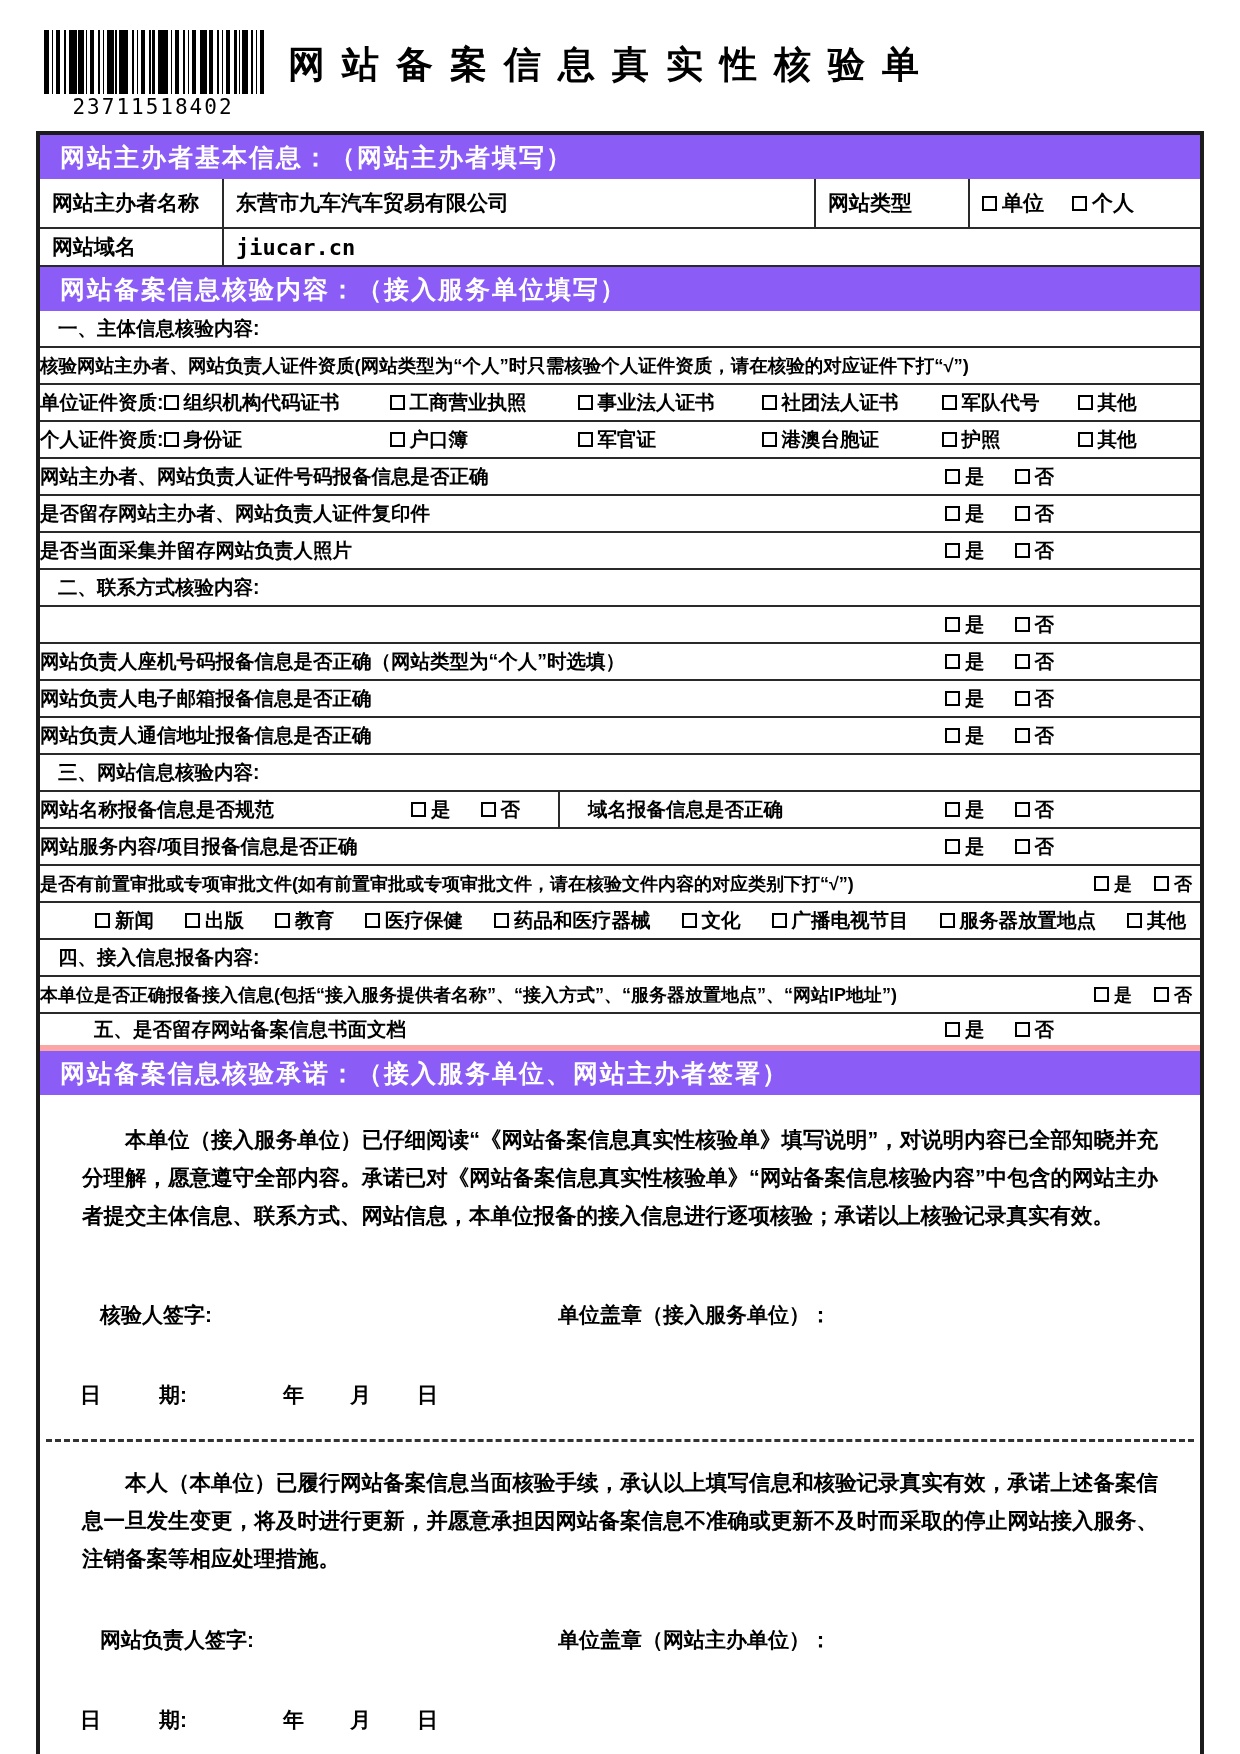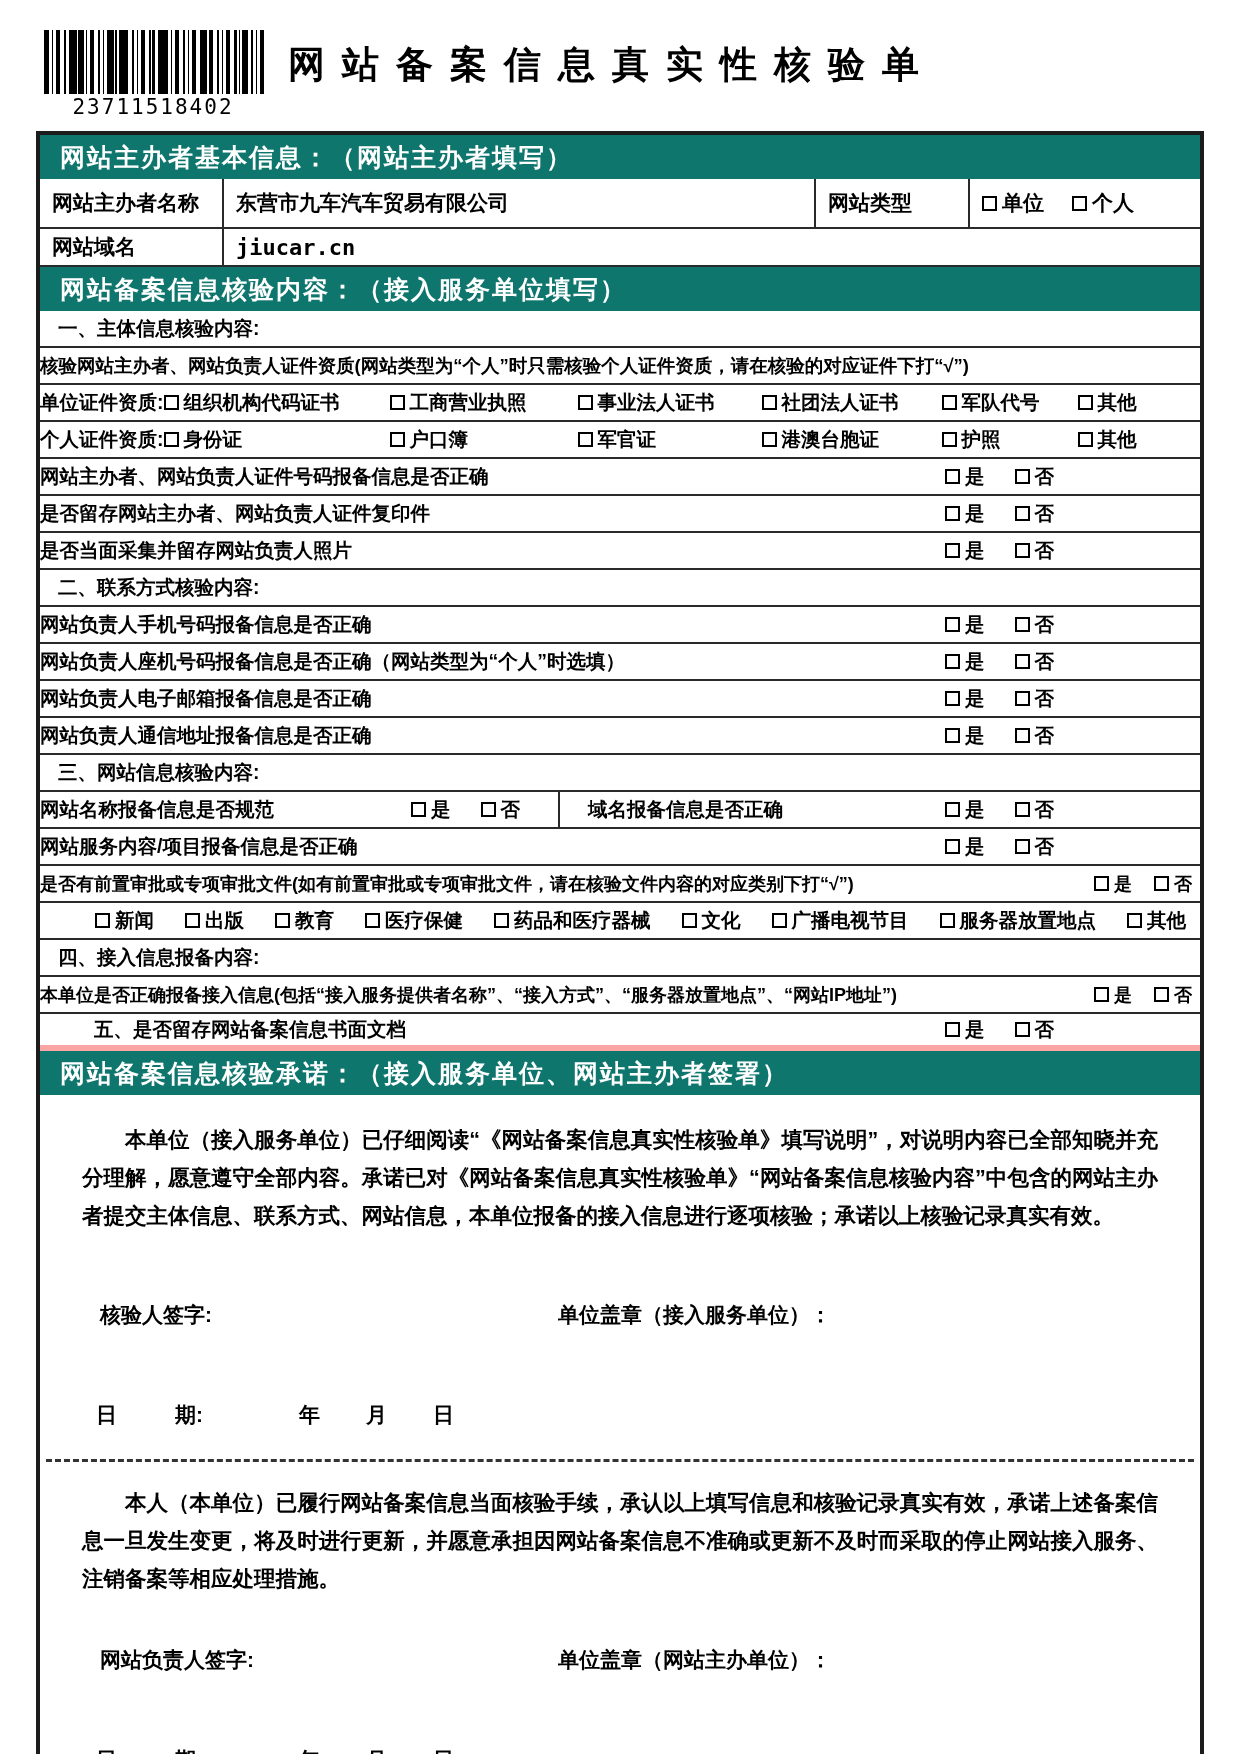--- a/index.html
+++ b/index.html
@@ -18,7 +18,7 @@
 
   
   .form-box{position:absolute;top:131px;left:36px;width:1168px;border:4px solid #1c1c1c;box-sizing:border-box;background:#fff;}
-  .sec-header{background:#0f766e;color:#fff;font-weight:bold;font-size:25px;height:44px;line-height:44px;padding:0 20px;letter-spacing:2px;}
+  .sec-header{background:#8b5cf6;color:#fff;font-weight:bold;font-size:25px;height:44px;line-height:44px;padding:0 20px;letter-spacing:2px;}
 
   
   .info-row{display:flex;border-bottom:2px solid #2a2a2a;font-size:21px;font-weight:bold;align-items:stretch;}

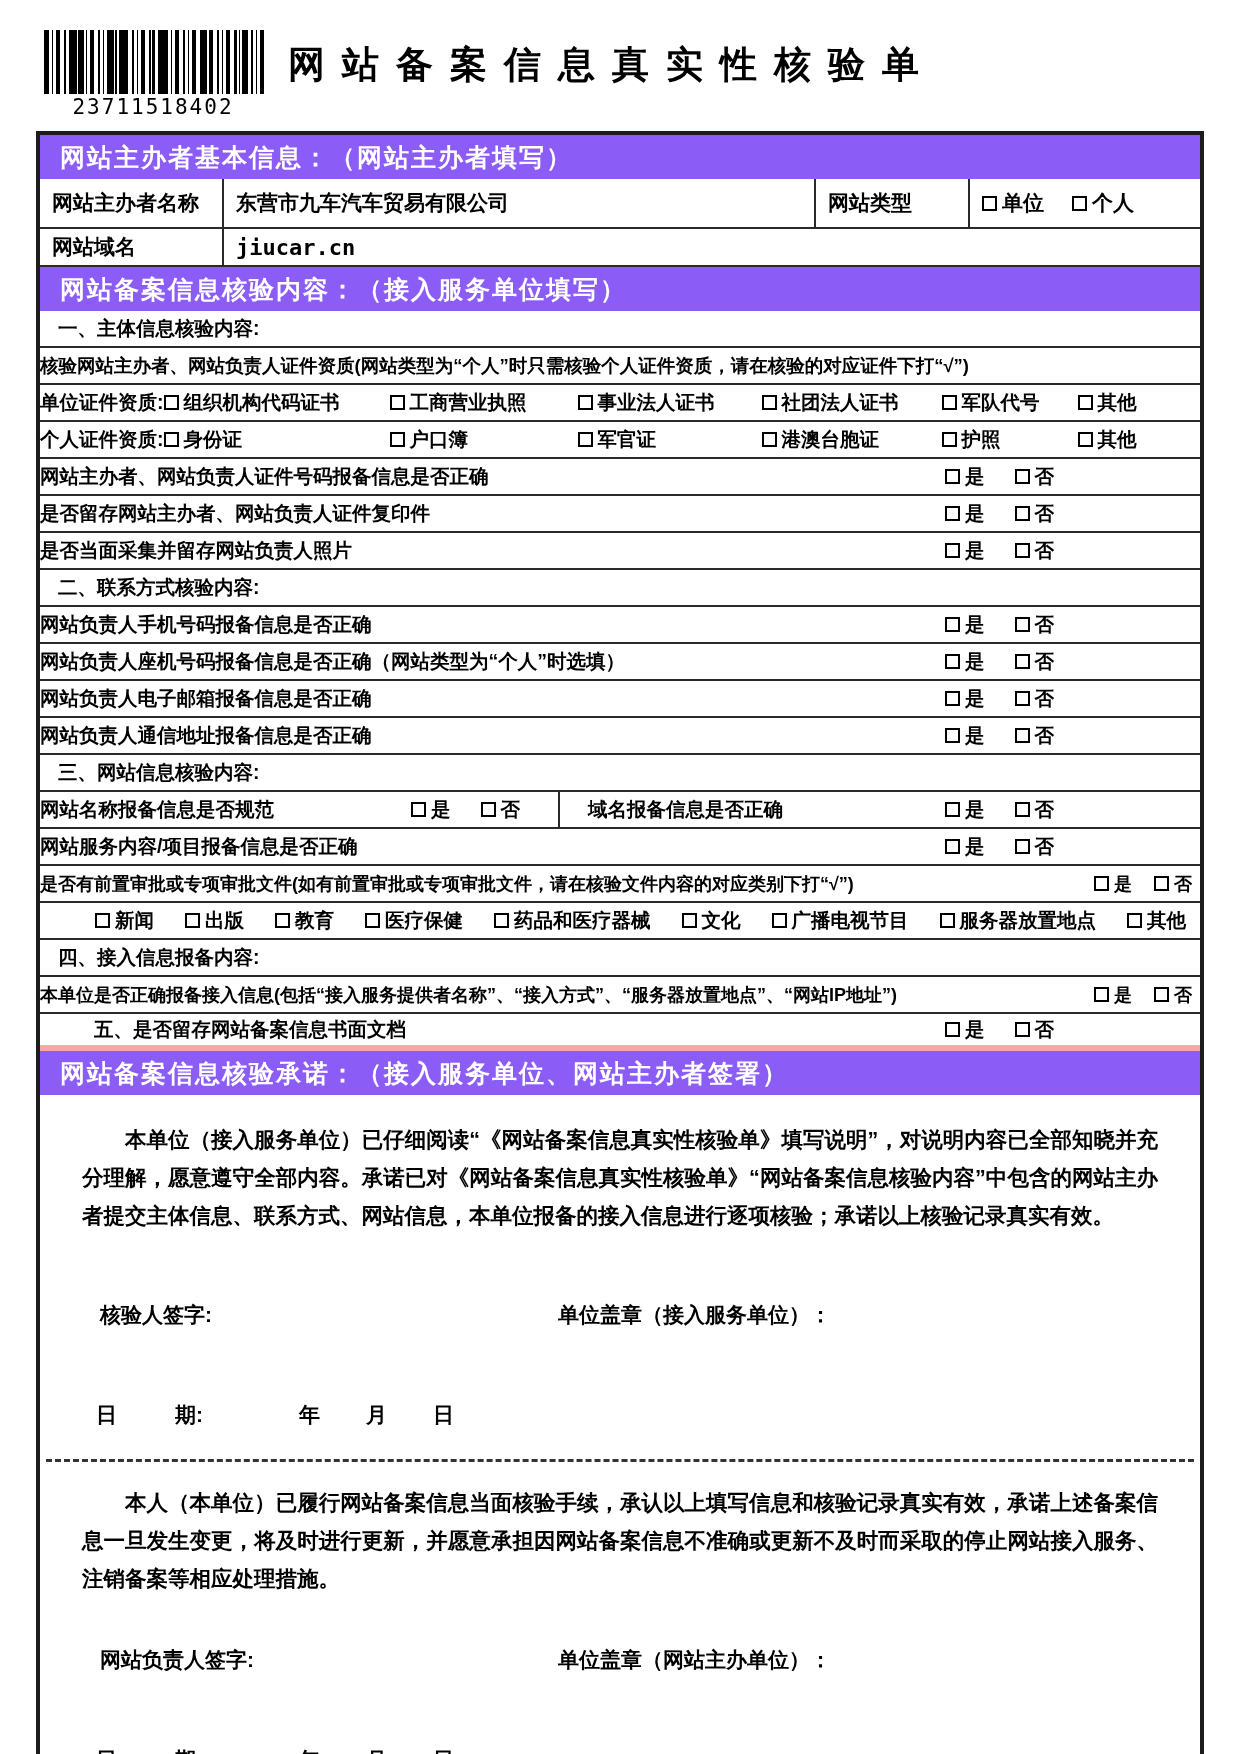--- a/index.html
+++ b/index.html
@@ -215,7 +215,6 @@
           <span class="sec-label">二、联系方式核验内容:</span>
         </div>
         <div class="vrow question">
-          <span class="vlabel ind grow">网站负责人手机号码报备信息是否正确</span>
           <span class="yn std">
             <span class="opt">
               <span class="cb"></span>

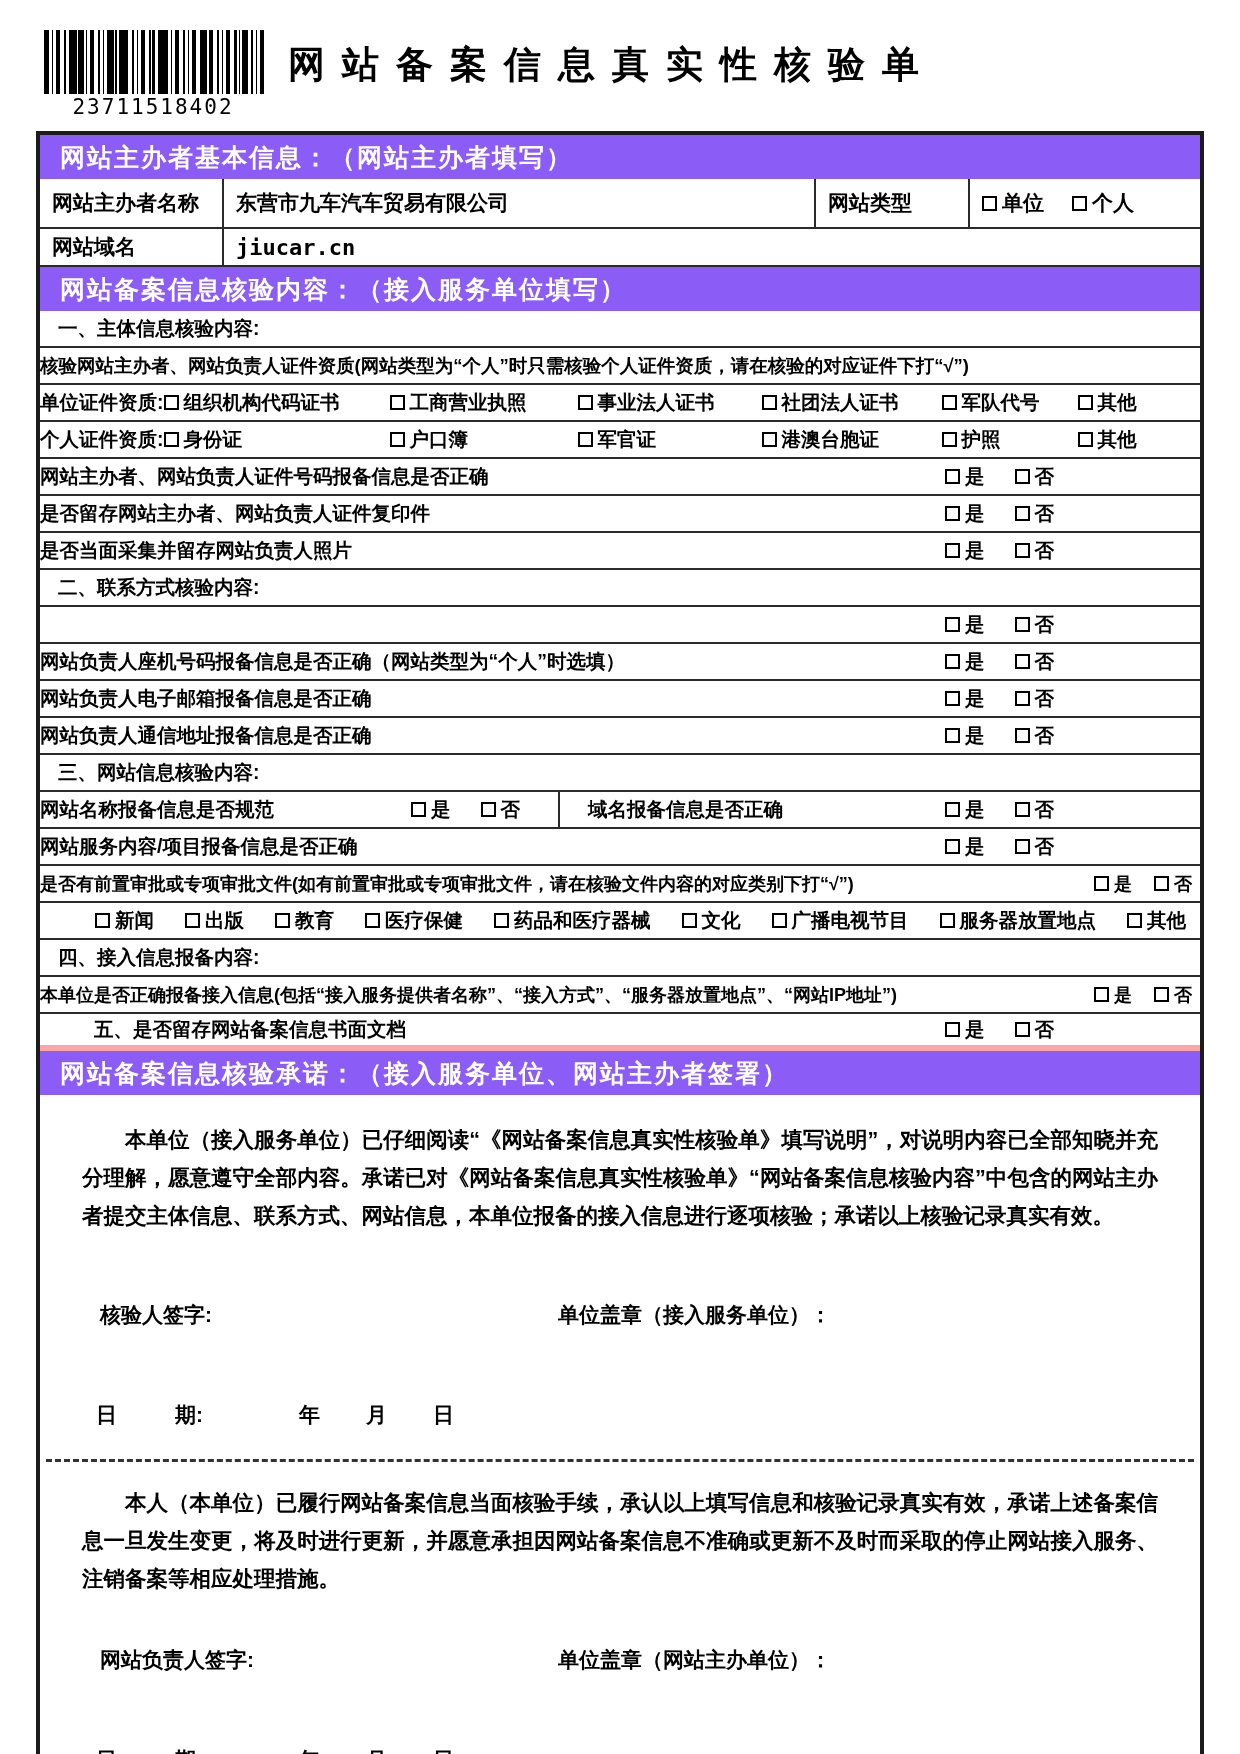--- a/index.html
+++ b/index.html
@@ -66,7 +66,7 @@
   .sign-row{display:flex;padding-left:60px;font-size:21px;font-weight:bold;margin-top:66px;}
   .sign-row .col1{width:458px;flex:none;}
   .sign-row.second{margin-top:48px;}
-  .date-row{padding-left:56px;font-size:21px;font-weight:bold;margin-top:72px;}
+  .date-row{padding-left:40px;font-size:21px;font-weight:bold;margin-top:52px;}
   .date-row .w2{margin-left:58px;}
   .date-row .wy{margin-left:96px;}
   .date-row .wm{margin-left:46px;}

